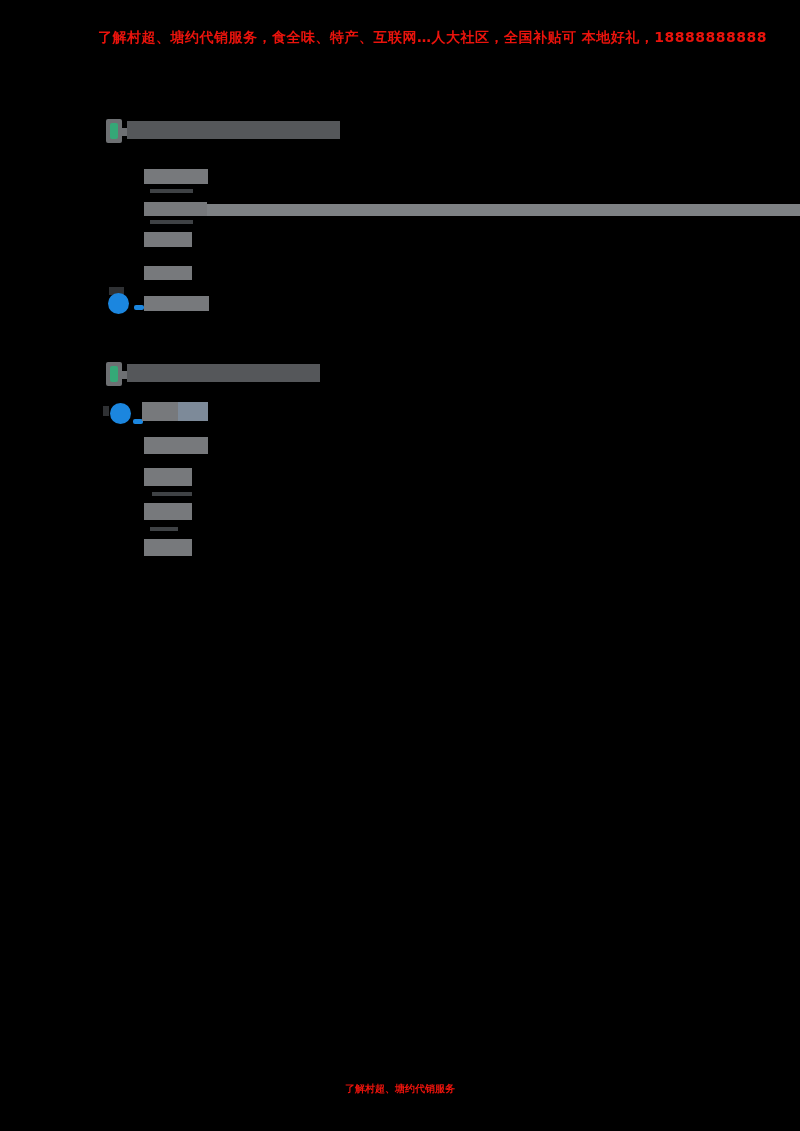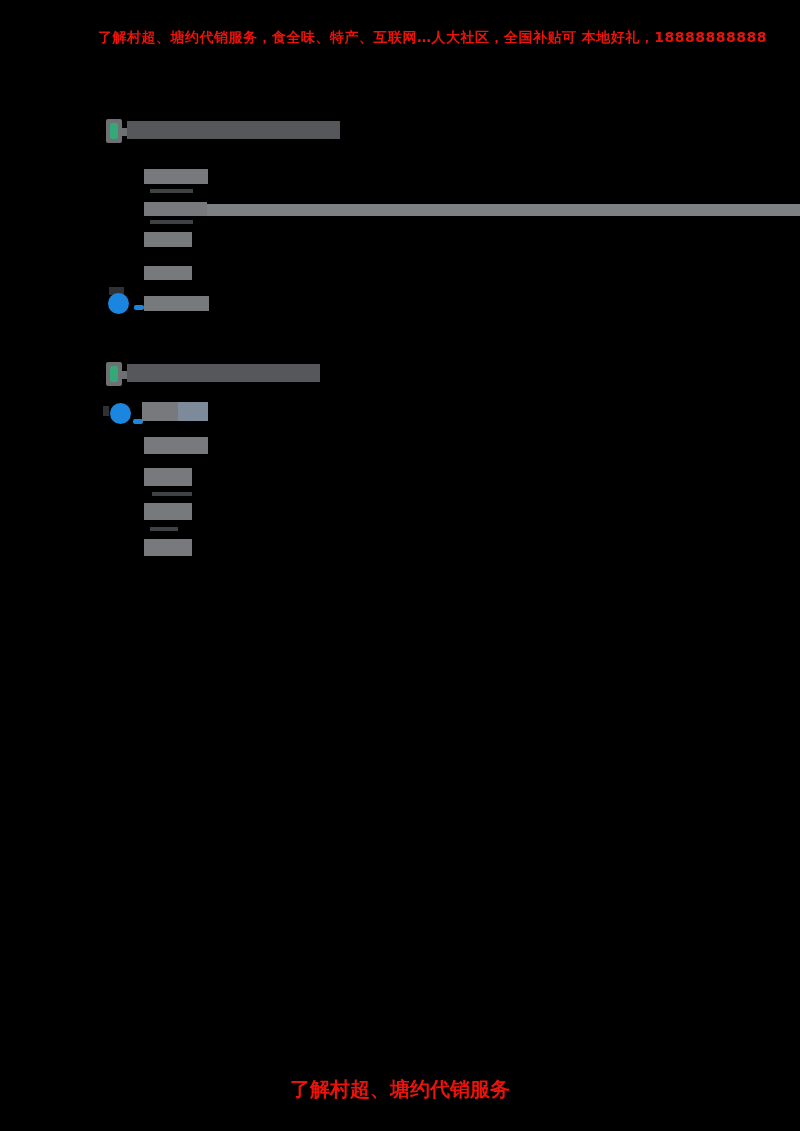--- a/index.html
+++ b/index.html
@@ -61,7 +61,7 @@
   
   .footer{
     left:0;top:1080px;width:800px;text-align:center;
-    color:var(--banner_red,#ea130c);font-size:20px;font-weight:700;line-height:18px;
+    color:var(--banner_red,#ea130c);font-size:10px;font-weight:700;line-height:18px;
   }
 </style>
 </head>

